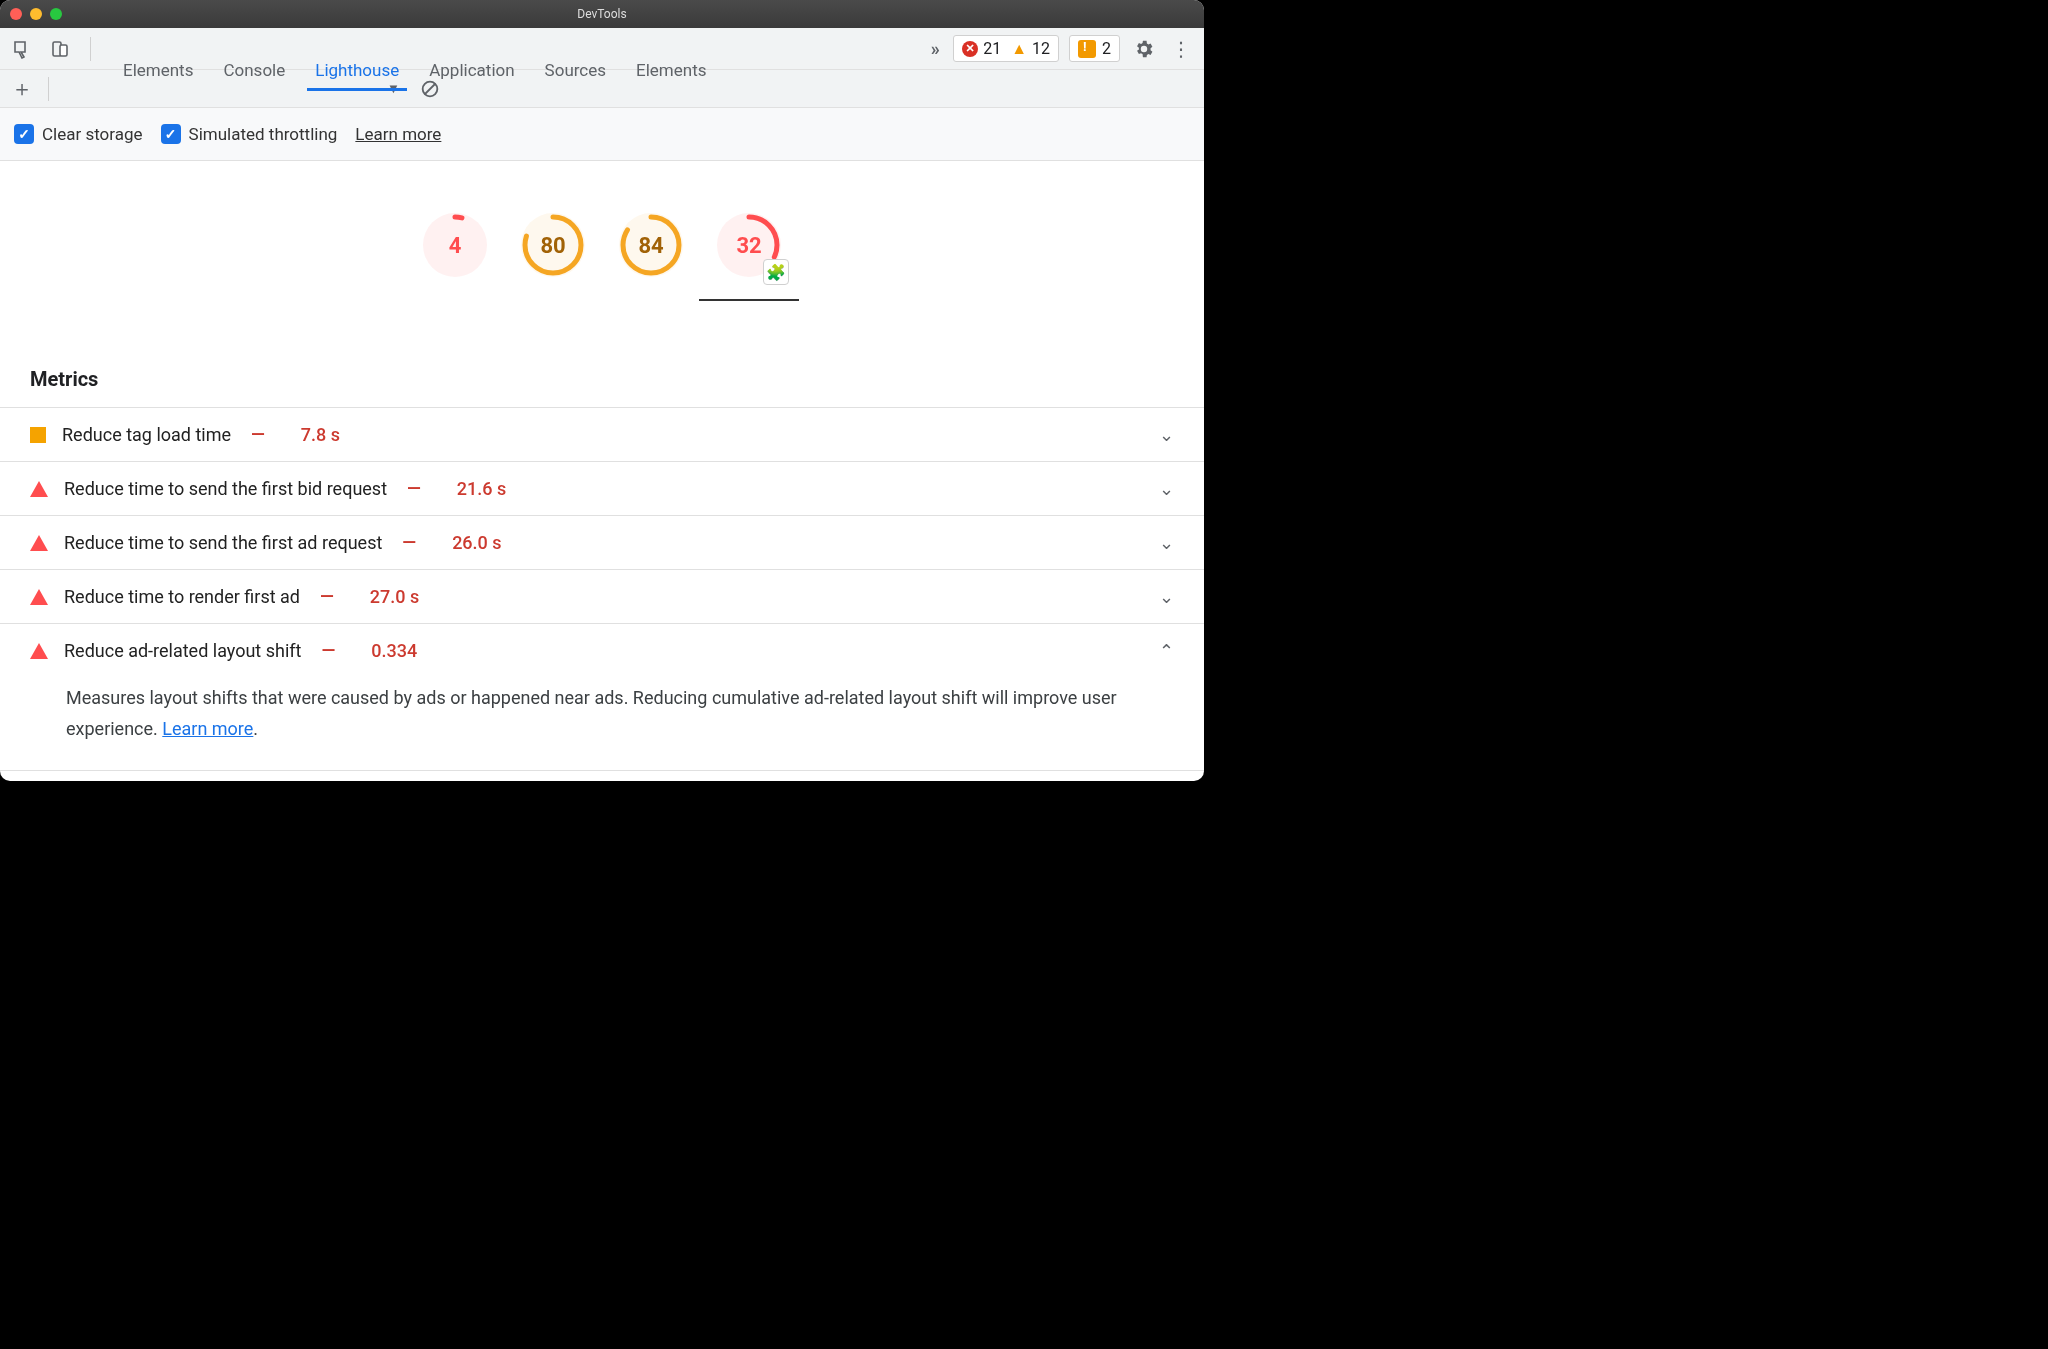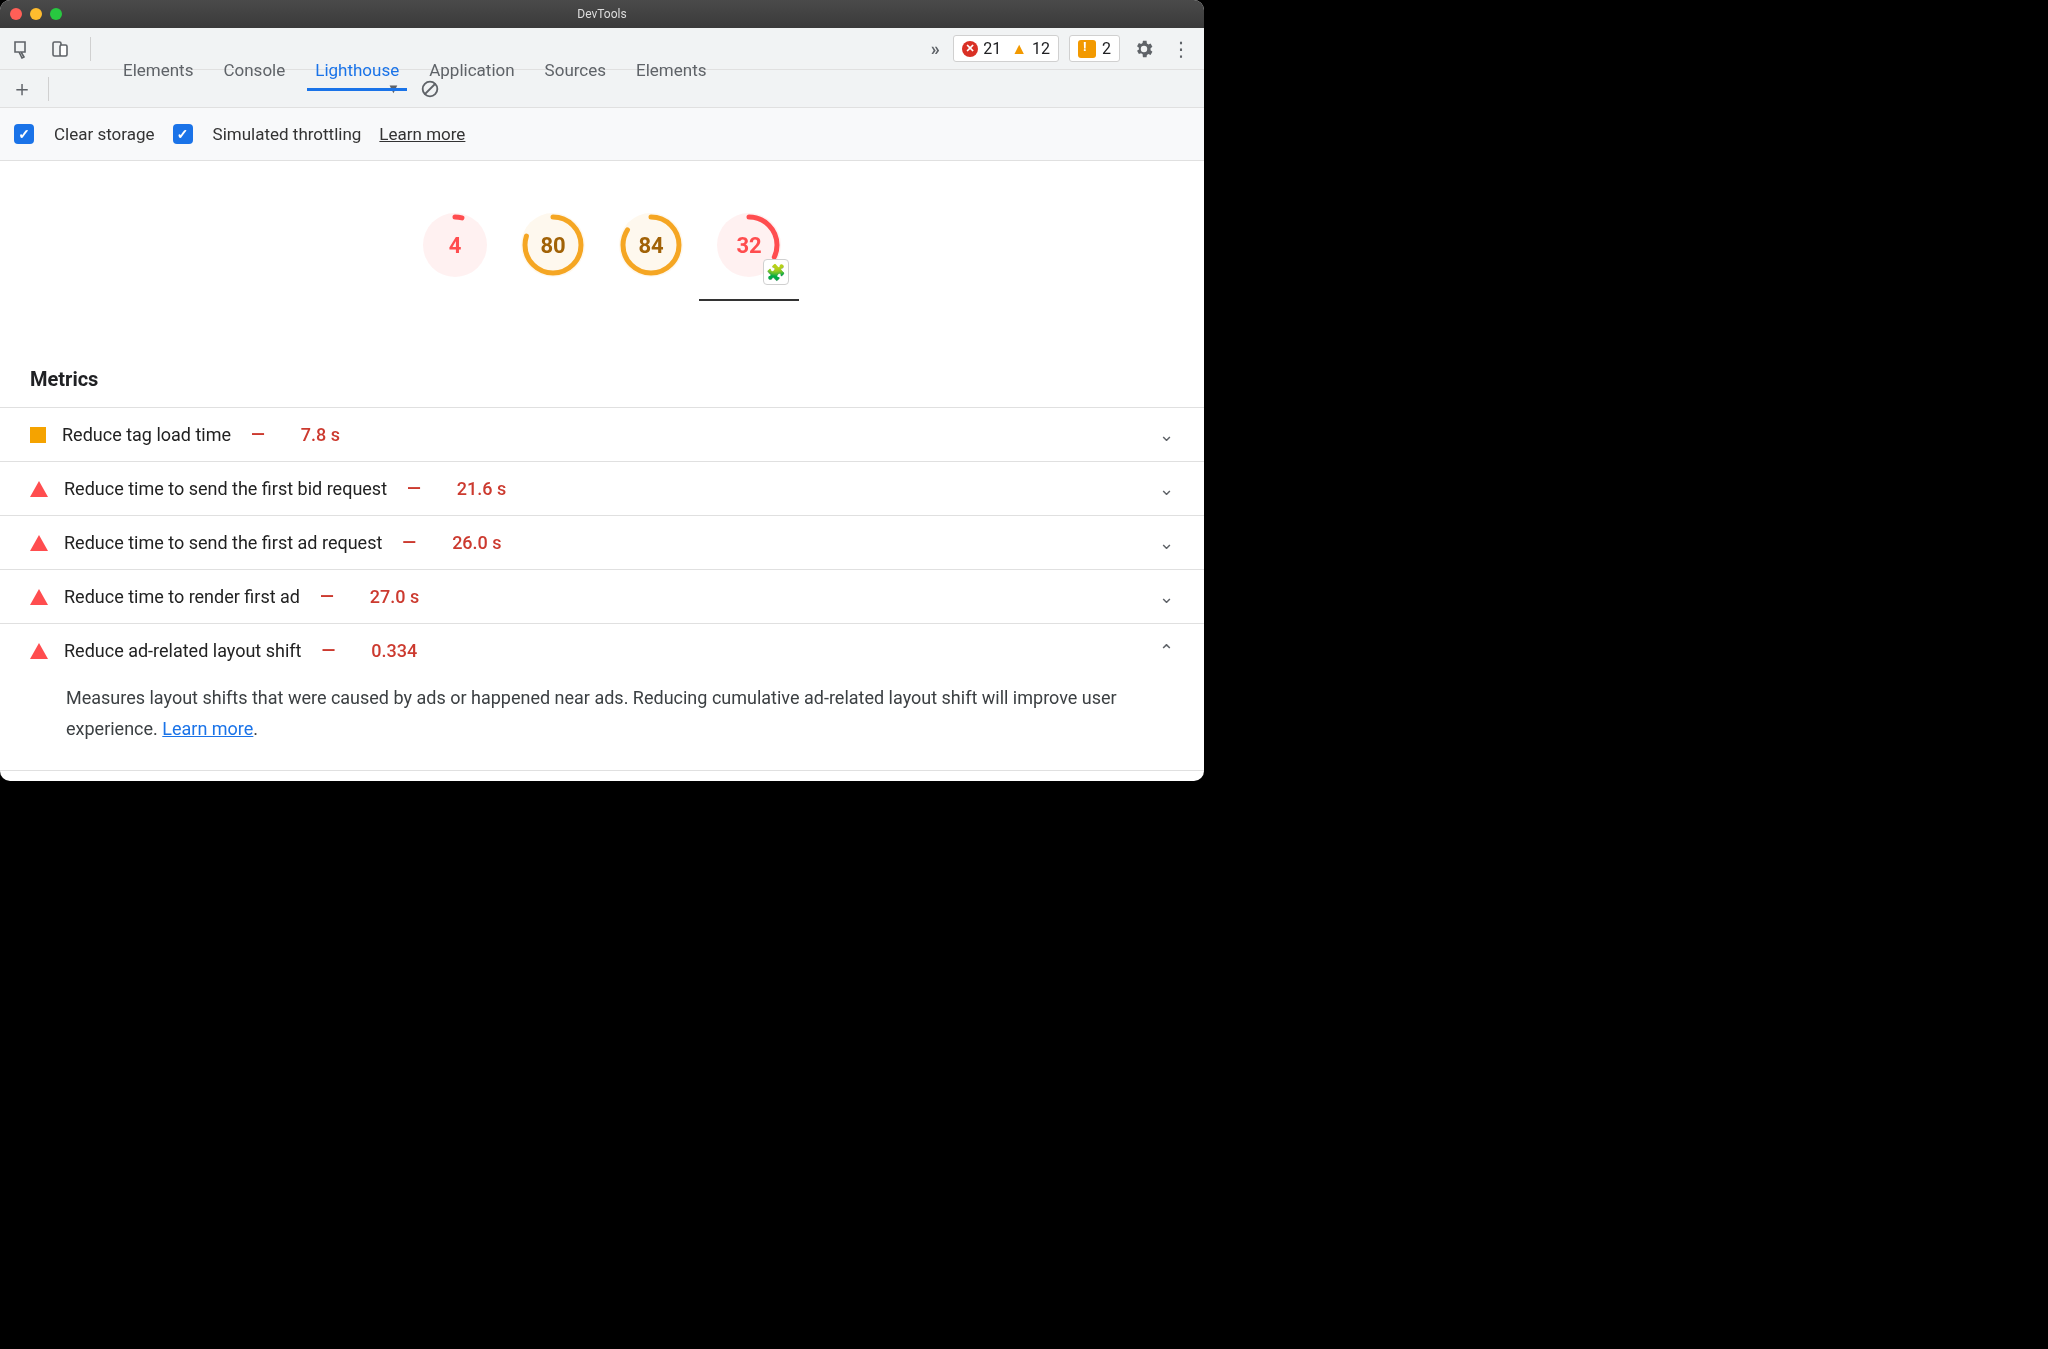--- a/index.html
+++ b/index.html
@@ -60,7 +60,7 @@
   .optrow { display:flex; align-items:center; gap:18px; padding:16px 14px; border-bottom:1px solid var(--border); background:#f8f9fa; font-size:17px; }
   .chk { width:20px; height:20px; border-radius:4px; background:#1a73e8; display:inline-flex; align-items:center; justify-content:center; }
   .chk::after { content:"✓"; color:#fff; font-size:14px; font-weight:700; }
-  .opt { display:flex; align-items:center; gap:20px; color:#333; }
+  .opt { display:flex; align-items:center; gap:8px; color:#333; }
   .link { color:#333; text-decoration:underline; }
 
   .content { padding:24px 0 10px; }

